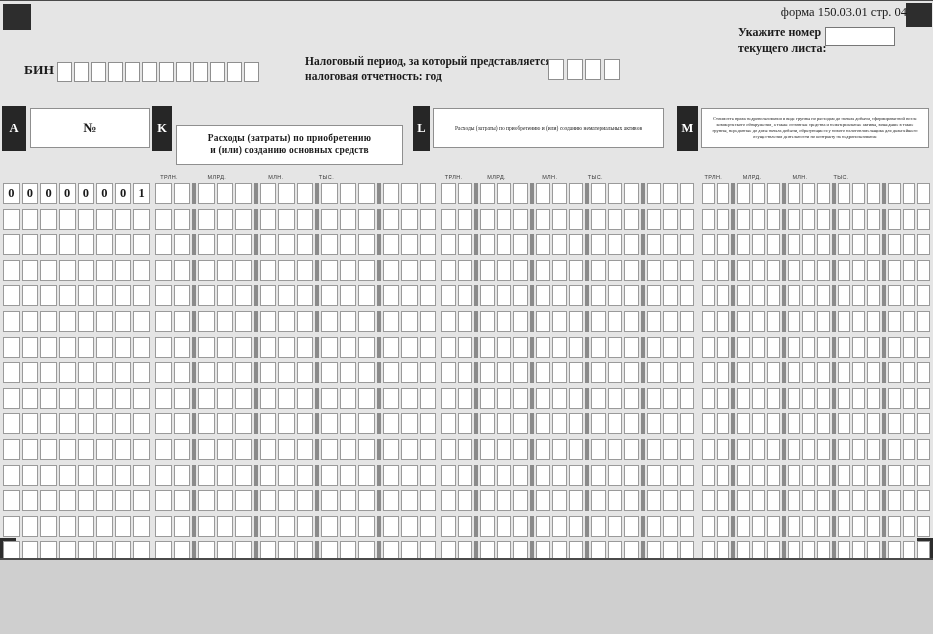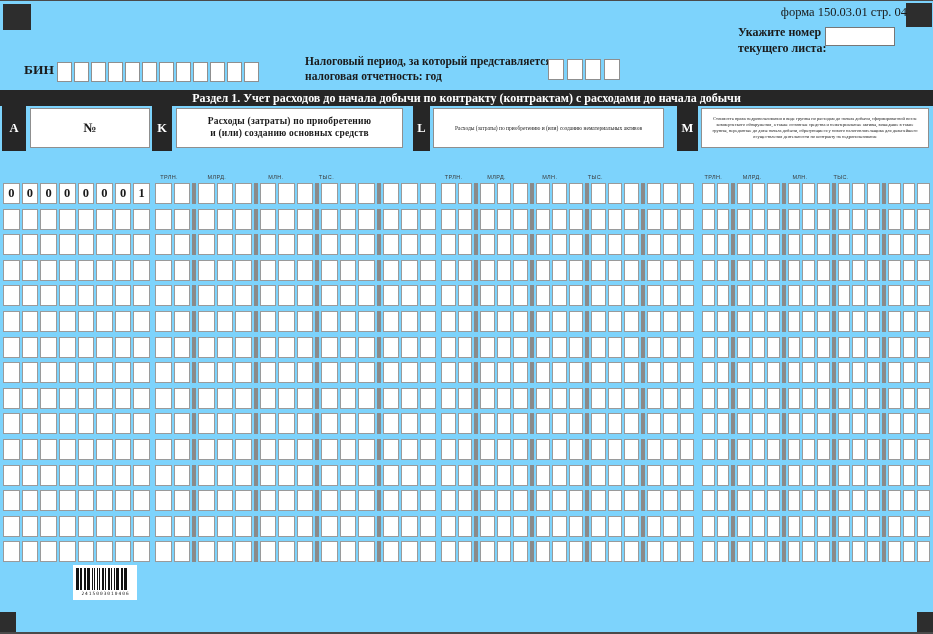--- a/index.html
+++ b/index.html
@@ -3,7 +3,7 @@
 <meta charset="utf-8">
 <style>
   html,body{margin:0;padding:0;background:#cfcfcf;}
-  .page{position:relative;width:933px;height:634px;background:#7dd3fc;
+  .page{position:relative;width:933px;height:560px;background:#e5e5e5;
         font-family:"Liberation Serif",serif;color:#1a1a1a;overflow:hidden;
         border-top:1px solid #4a4a4a;border-bottom:2px solid #4a4a4a;box-sizing:border-box;}
   .mark{position:absolute;background:#2d2d2d;}

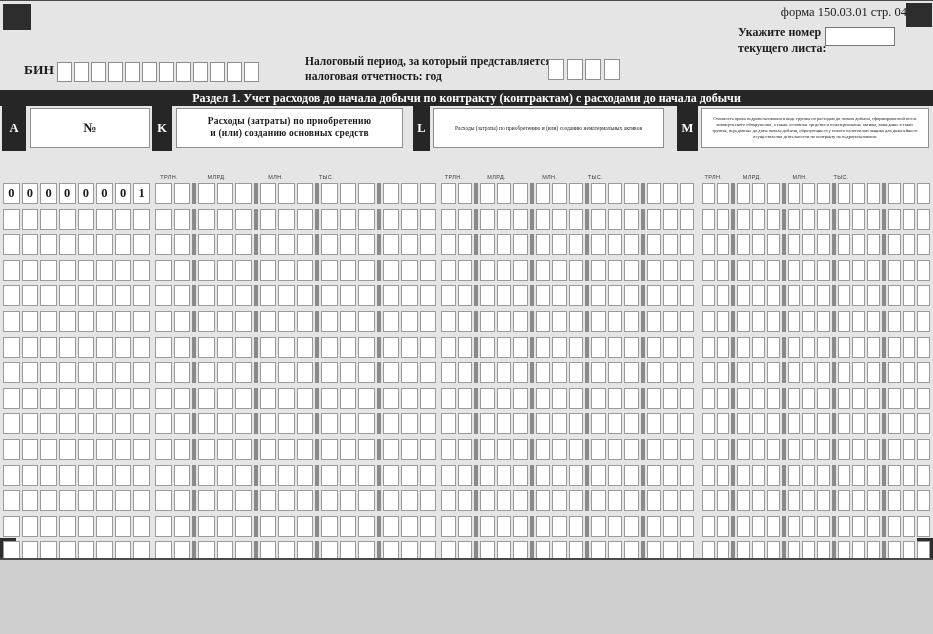--- a/index.html
+++ b/index.html
@@ -101,7 +101,6 @@
       <div class="fcell"></div>
     </div>
 
-  <div class="section-bar">Раздел 1. Учет расходов до начала добычи по контракту (контрактам) с расходами до начала добычи</div>
 
   <div class="col-tab" id="tab-a">A</div>
   <div class="col-box" id="box-a">№</div>

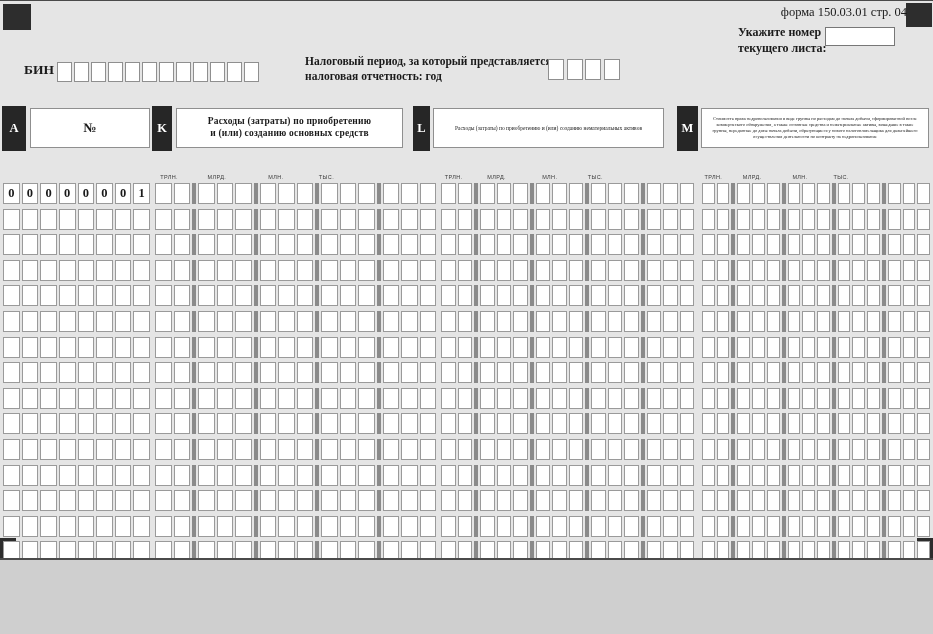--- a/index.html
+++ b/index.html
@@ -36,7 +36,7 @@
            display:flex;align-items:center;justify-content:center;text-align:center;box-sizing:border-box;}
   #tab-a{left:2px;width:24px;}   #box-a{left:30px;width:120px;font-weight:bold;font-size:13px;}
   #tab-k{left:152px;width:20px;} #box-k{left:176px;width:227px;font-size:9.5px;font-weight:bold;
-                                        line-height:1.25;white-space:pre-line;letter-spacing:.2px;}
+                                        line-height:1.25;white-space:pre-line;letter-spacing:.2px;margin-top:17px;}
   #tab-l{left:413px;width:17px;} #box-l{left:433px;width:231px;font-size:5.5px;padding:0 8px;}
   #tab-m{left:677px;width:21px;} #box-m{left:701px;width:228px;font-size:4.5px;line-height:1.35;padding:2px 7px;}
 

